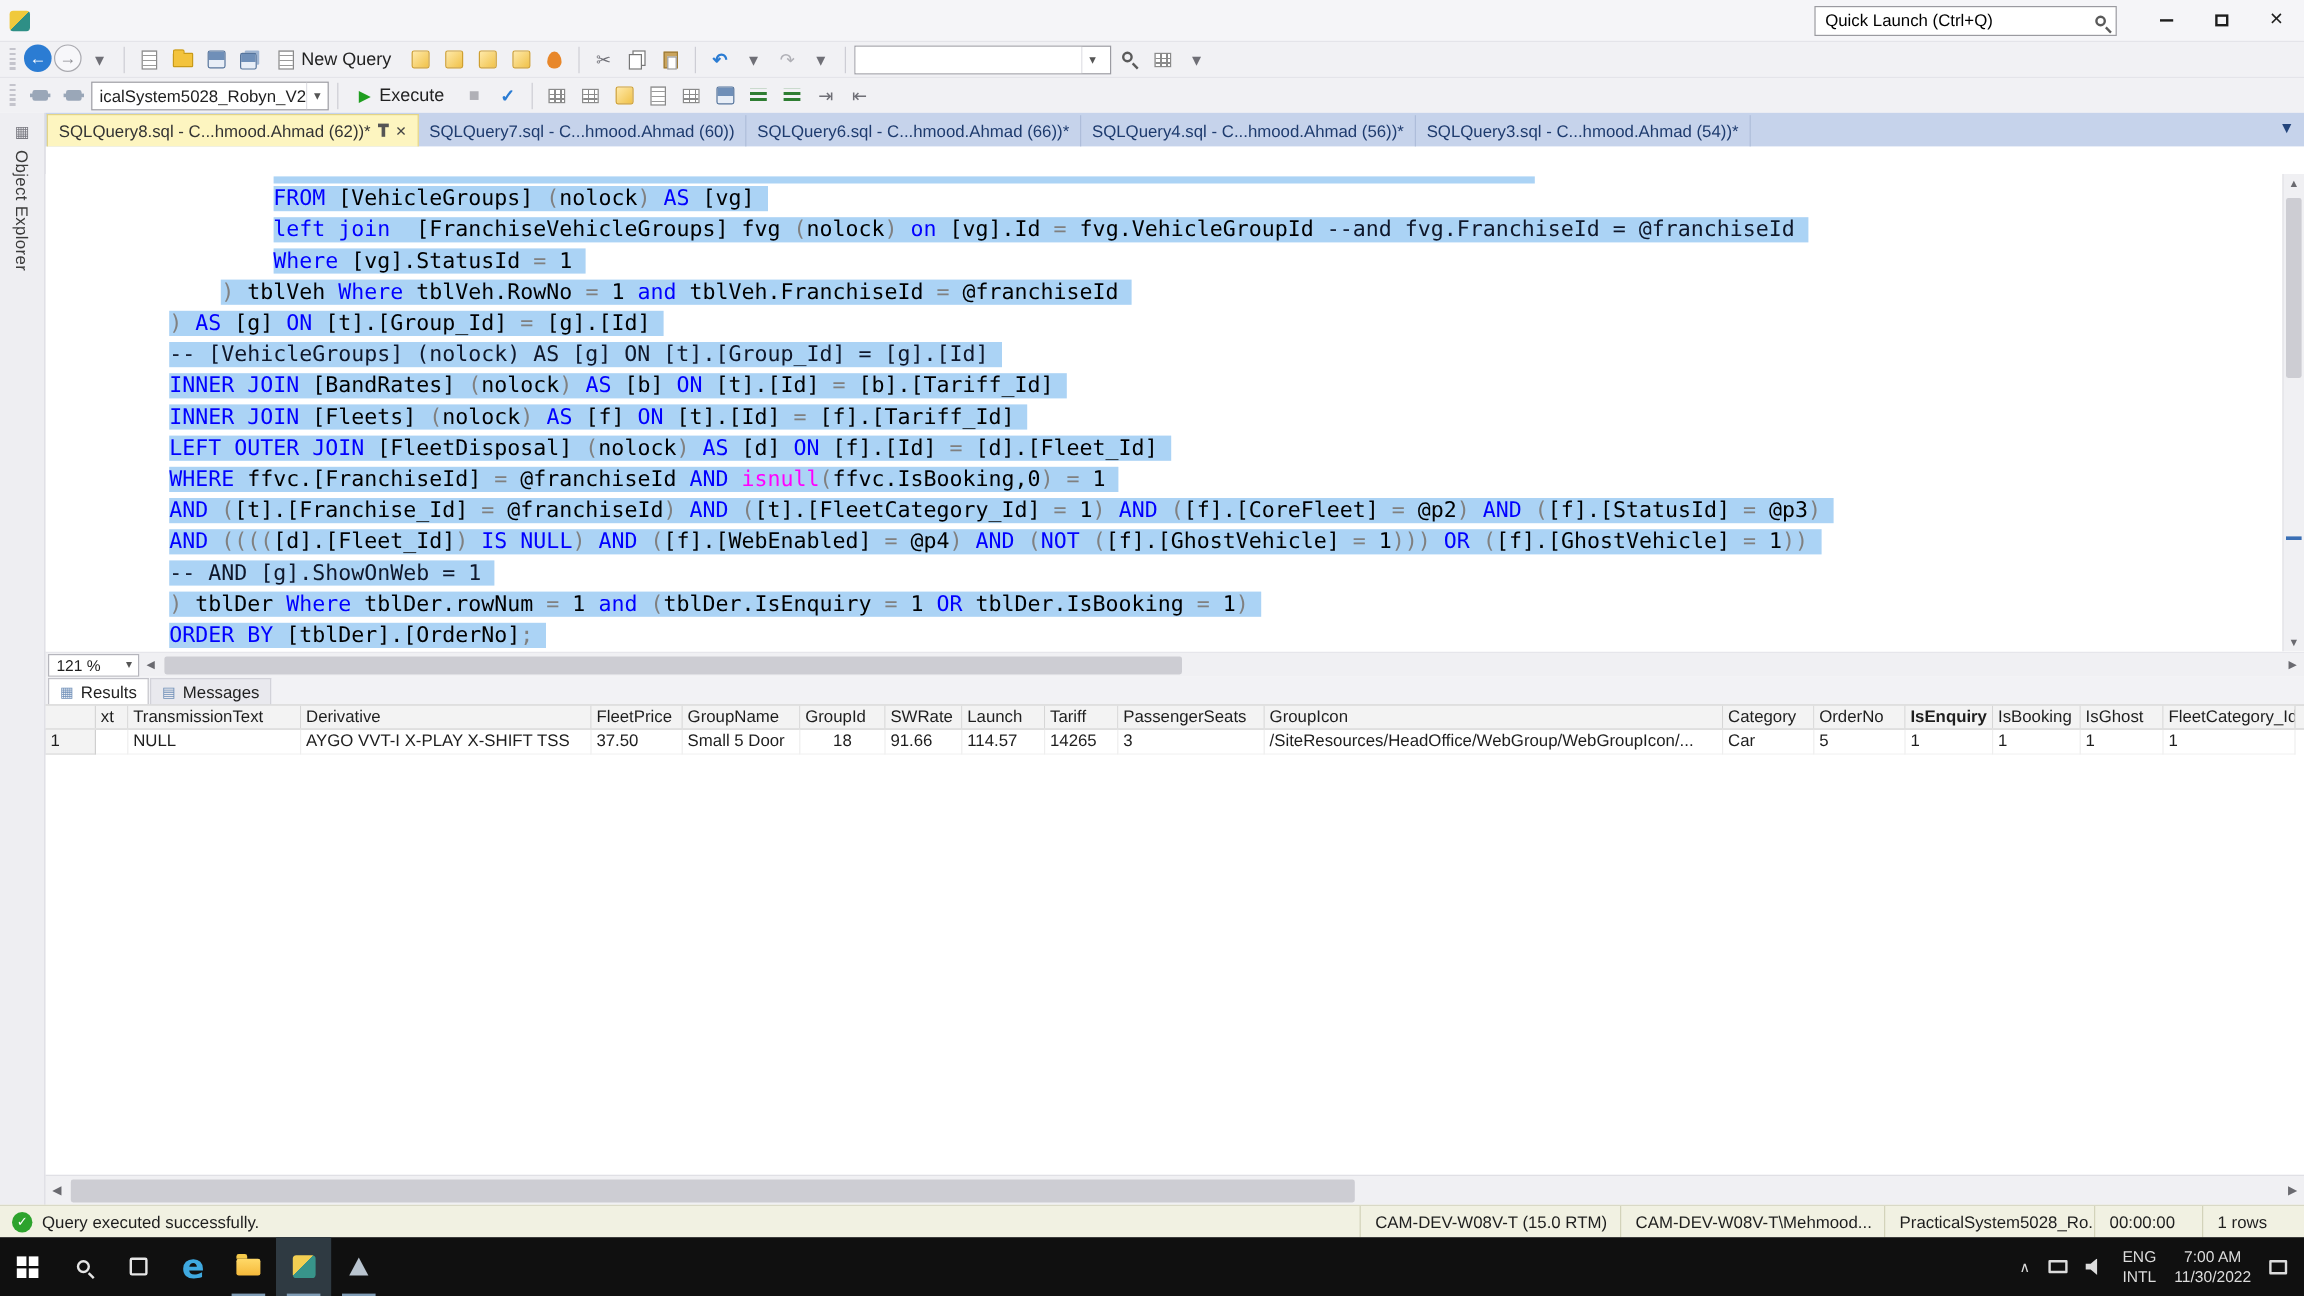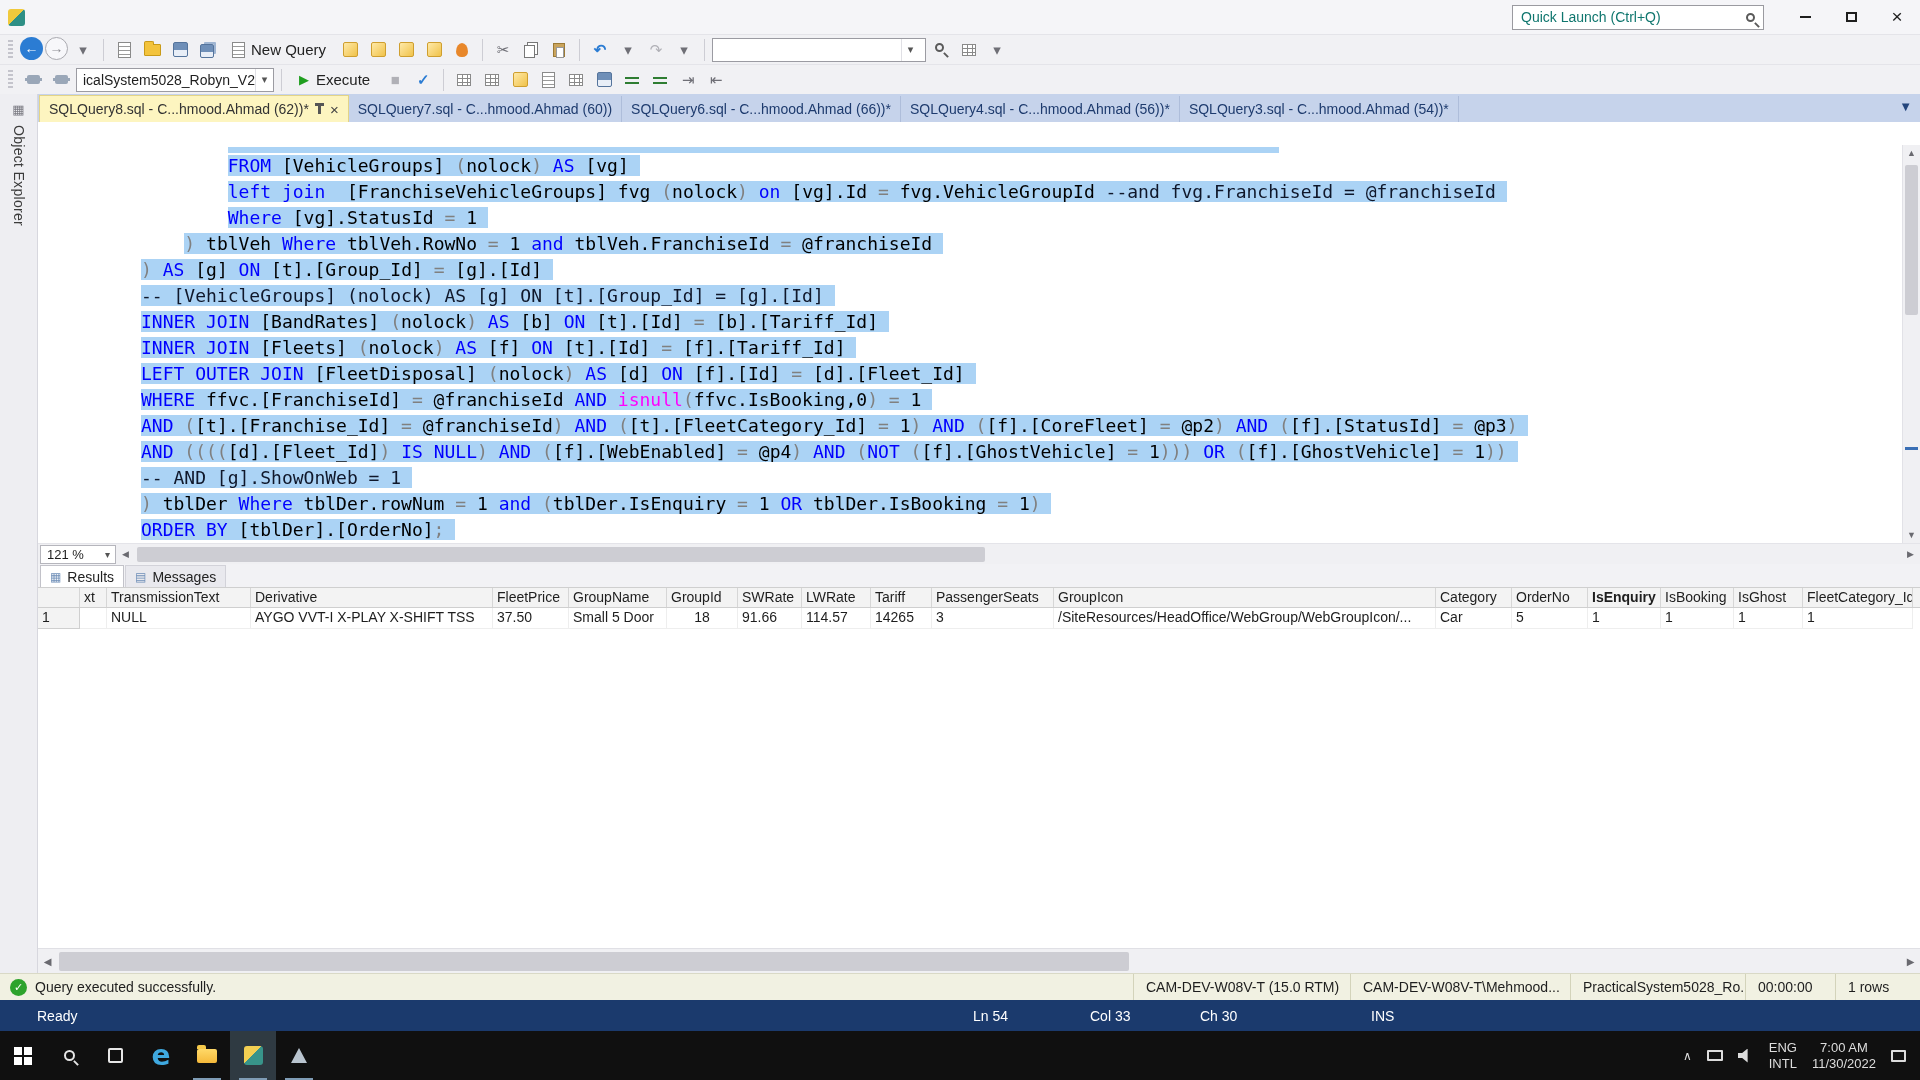--- a/index.html
+++ b/index.html
@@ -11,7 +11,7 @@
   .titlebar { height:34px; background:#f5f5f8; display:flex; align-items:center; padding-left:8px; }
   .appicon-sh { width:17px; height:17px; background:linear-gradient(135deg,#f0c93c 0 50%,#2e8f86 50% 100%); border-radius:3px; margin-right:9px; flex:none; }
   .title-text { font-size:15px; white-space:nowrap; }
-  .ql-box { margin-left:auto; width:252px; height:25px; border:1px solid #9a9aa0; background:#fff; display:flex; align-items:center; padding:0 8px; color:#0f766e; font-size:14px; }
+  .ql-box { margin-left:auto; width:252px; height:25px; border:1px solid #9a9aa0; background:#fff; display:flex; align-items:center; padding:0 8px; color:#000000; font-size:14px; }
   .ql-box .mag-dark { margin-left:auto; }
   .mag-dark { width:9px; height:9px; border:2px solid #5a5a5a; border-radius:50%; position:relative; flex:none; }
   .mag-dark::after { content:""; position:absolute; width:2px; height:6px; background:#5a5a5a; left:8px; top:7px; transform:rotate(-45deg); }

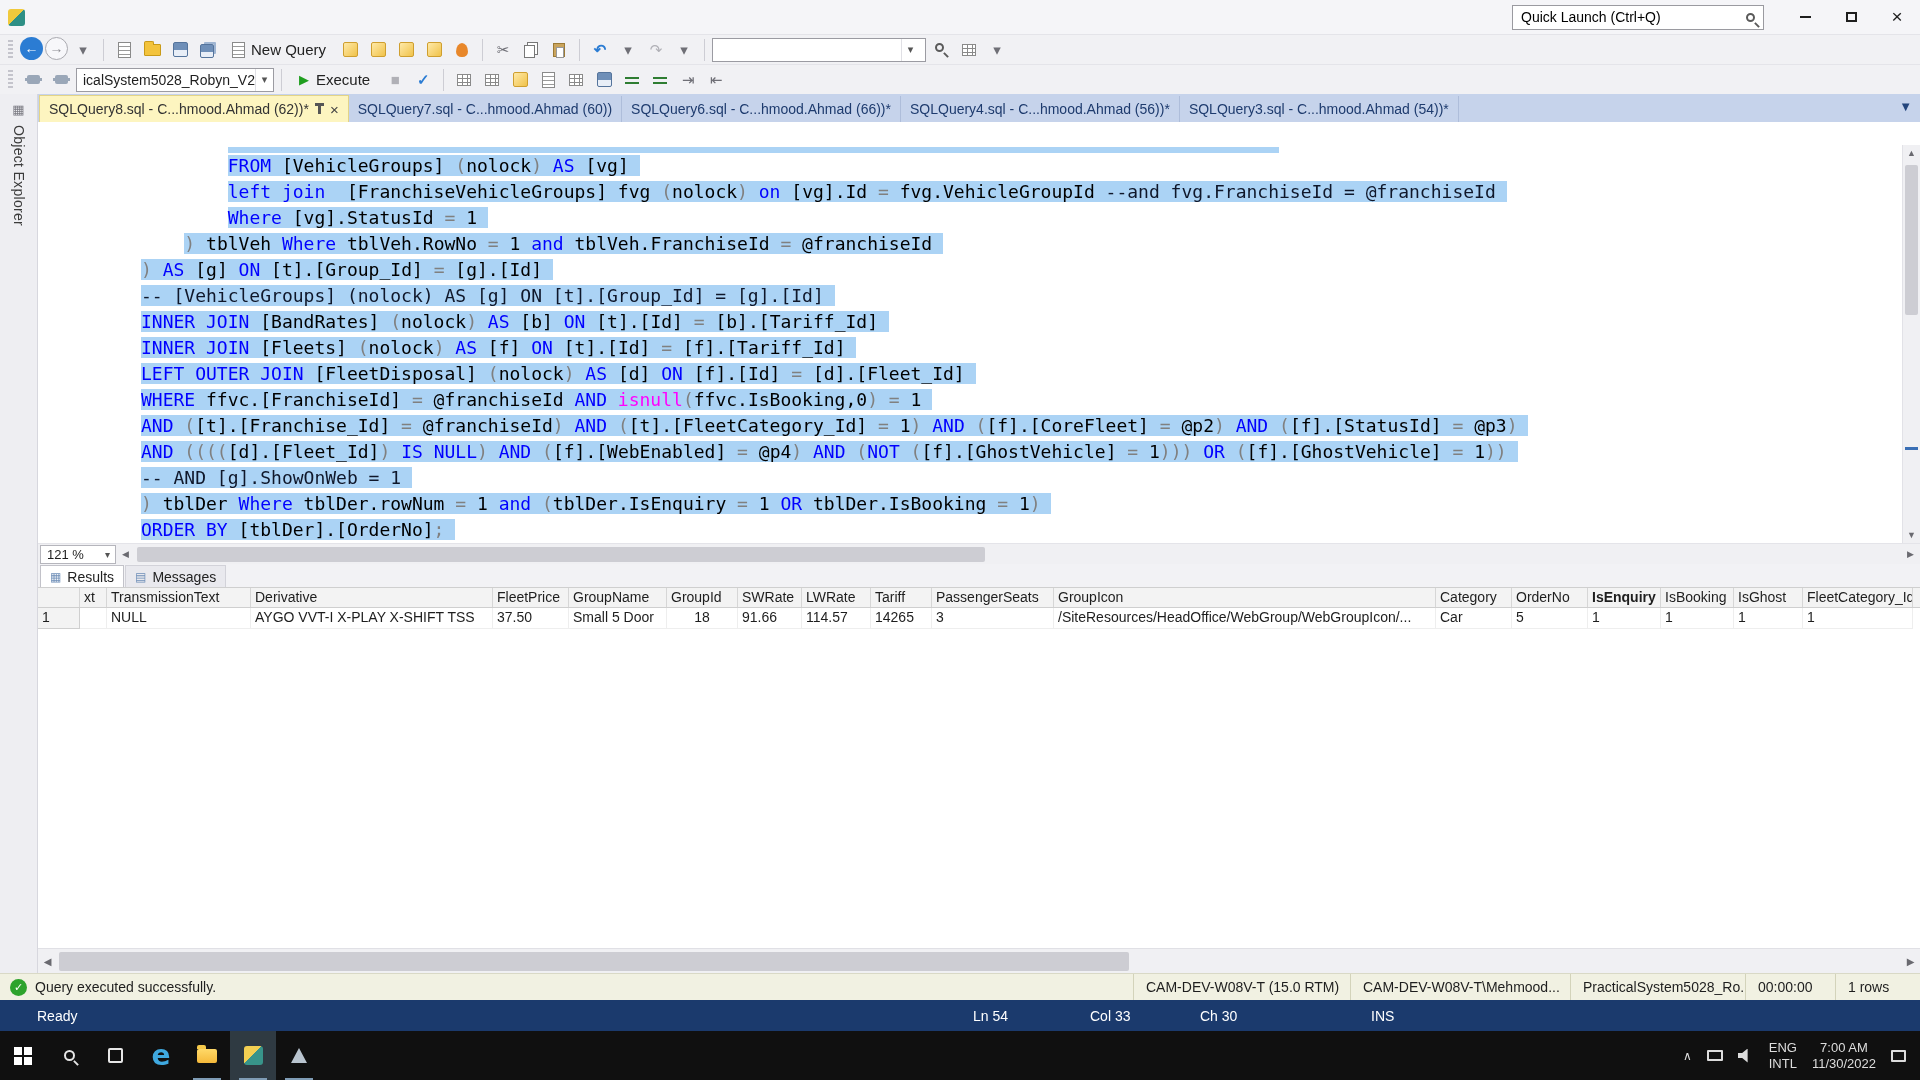--- a/index.html
+++ b/index.html
@@ -382,7 +382,7 @@
           <div class="gh-cell" style="width: 98px;">GroupName</div>
           <div class="gh-cell" style="width: 71px;">GroupId</div>
           <div class="gh-cell" style="width: 64px;">SWRate</div>
-          <div class="gh-cell" style="width: 69px;">LWRate</div>
+          <div class="gh-cell" style="width: 69px;">Launch</div>
           <div class="gh-cell" style="width: 61px;">Tariff</div>
           <div class="gh-cell" style="width: 122px;">PassengerSeats</div>
           <div class="gh-cell" style="width: 382px;">GroupIcon</div>

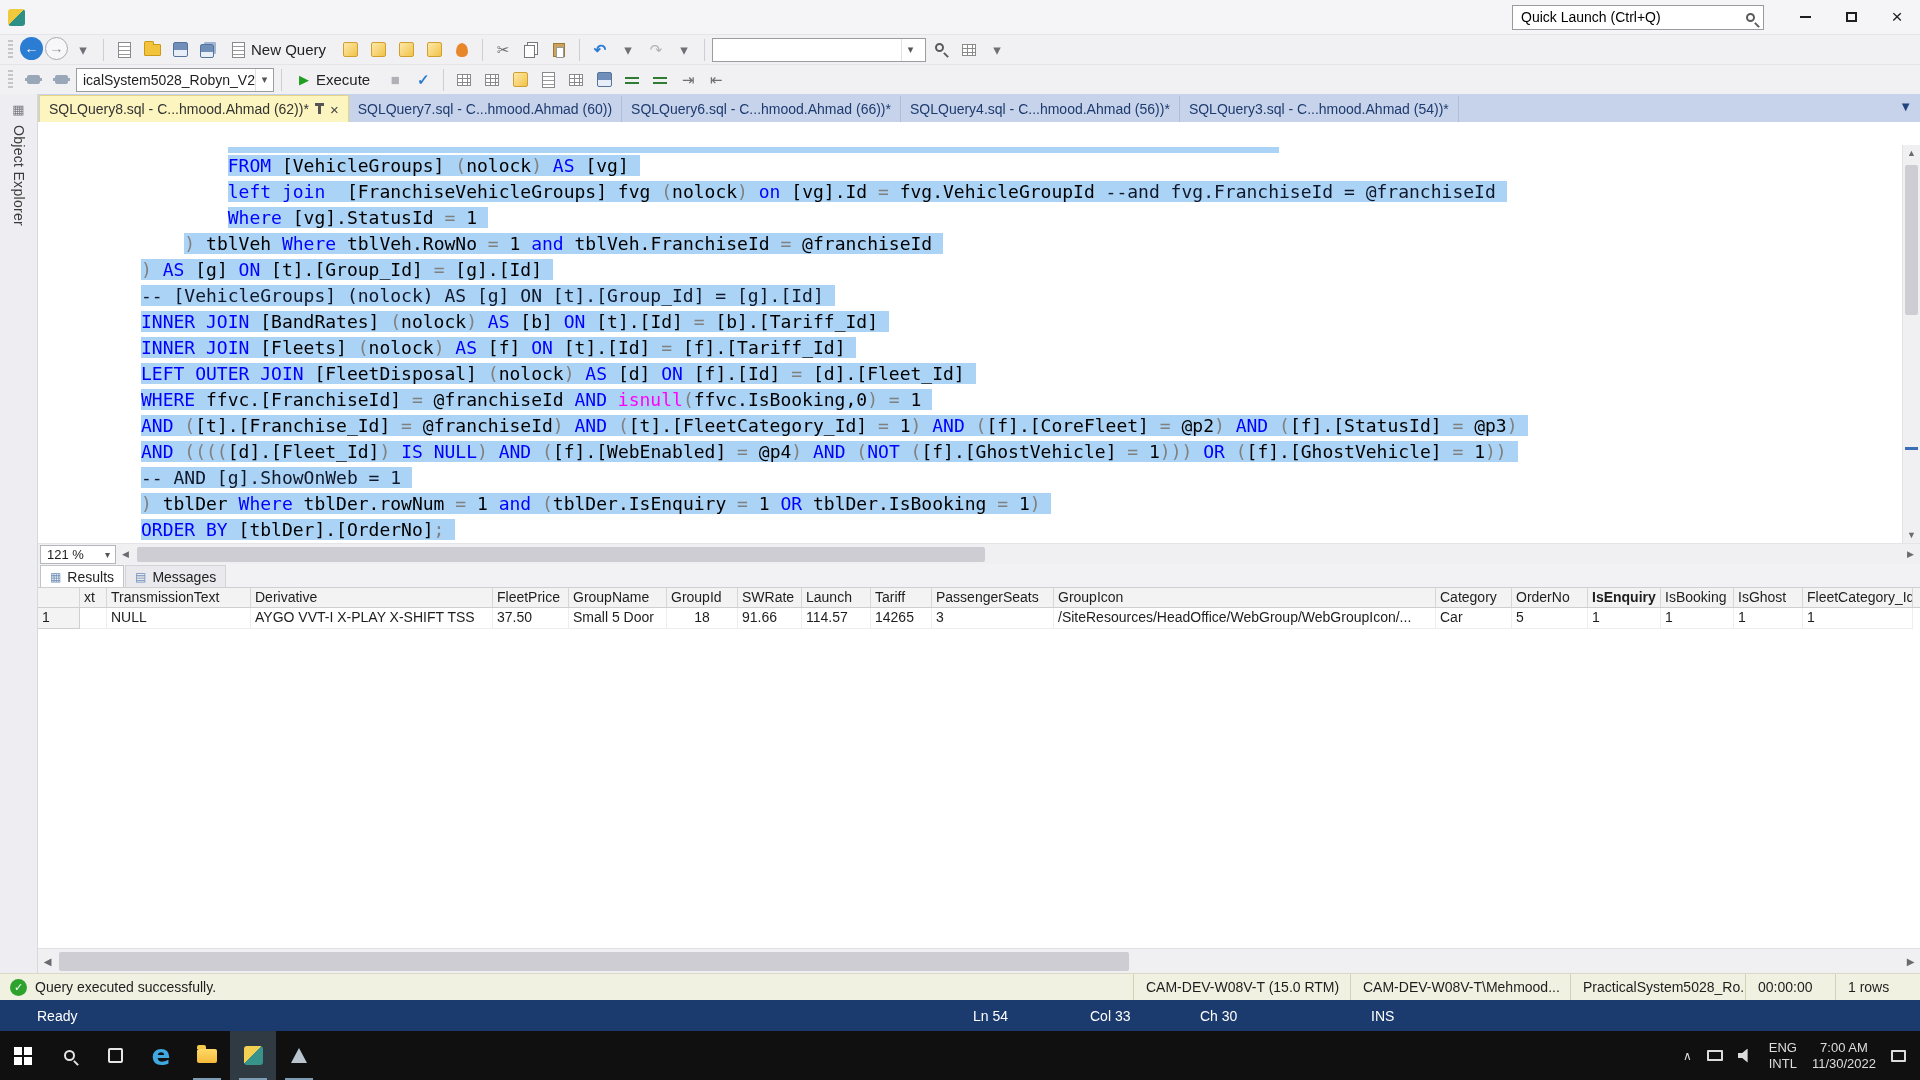--- a/index.html
+++ b/index.html
@@ -441,13 +441,6 @@
     </div>
   </div>
 
-  <div class="vsbar">
-    <span class="vs-ready">Ready</span>
-    <span class="vs-pos" style="left:973px;">Ln 54</span>
-    <span class="vs-pos" style="left:1090px;">Col 33</span>
-    <span class="vs-pos" style="left:1200px;">Ch 30</span>
-    <span class="vs-pos" style="left:1371px;">INS</span>
-  </div>
 
   <div class="taskbar">
     <div style="display:flex;">

